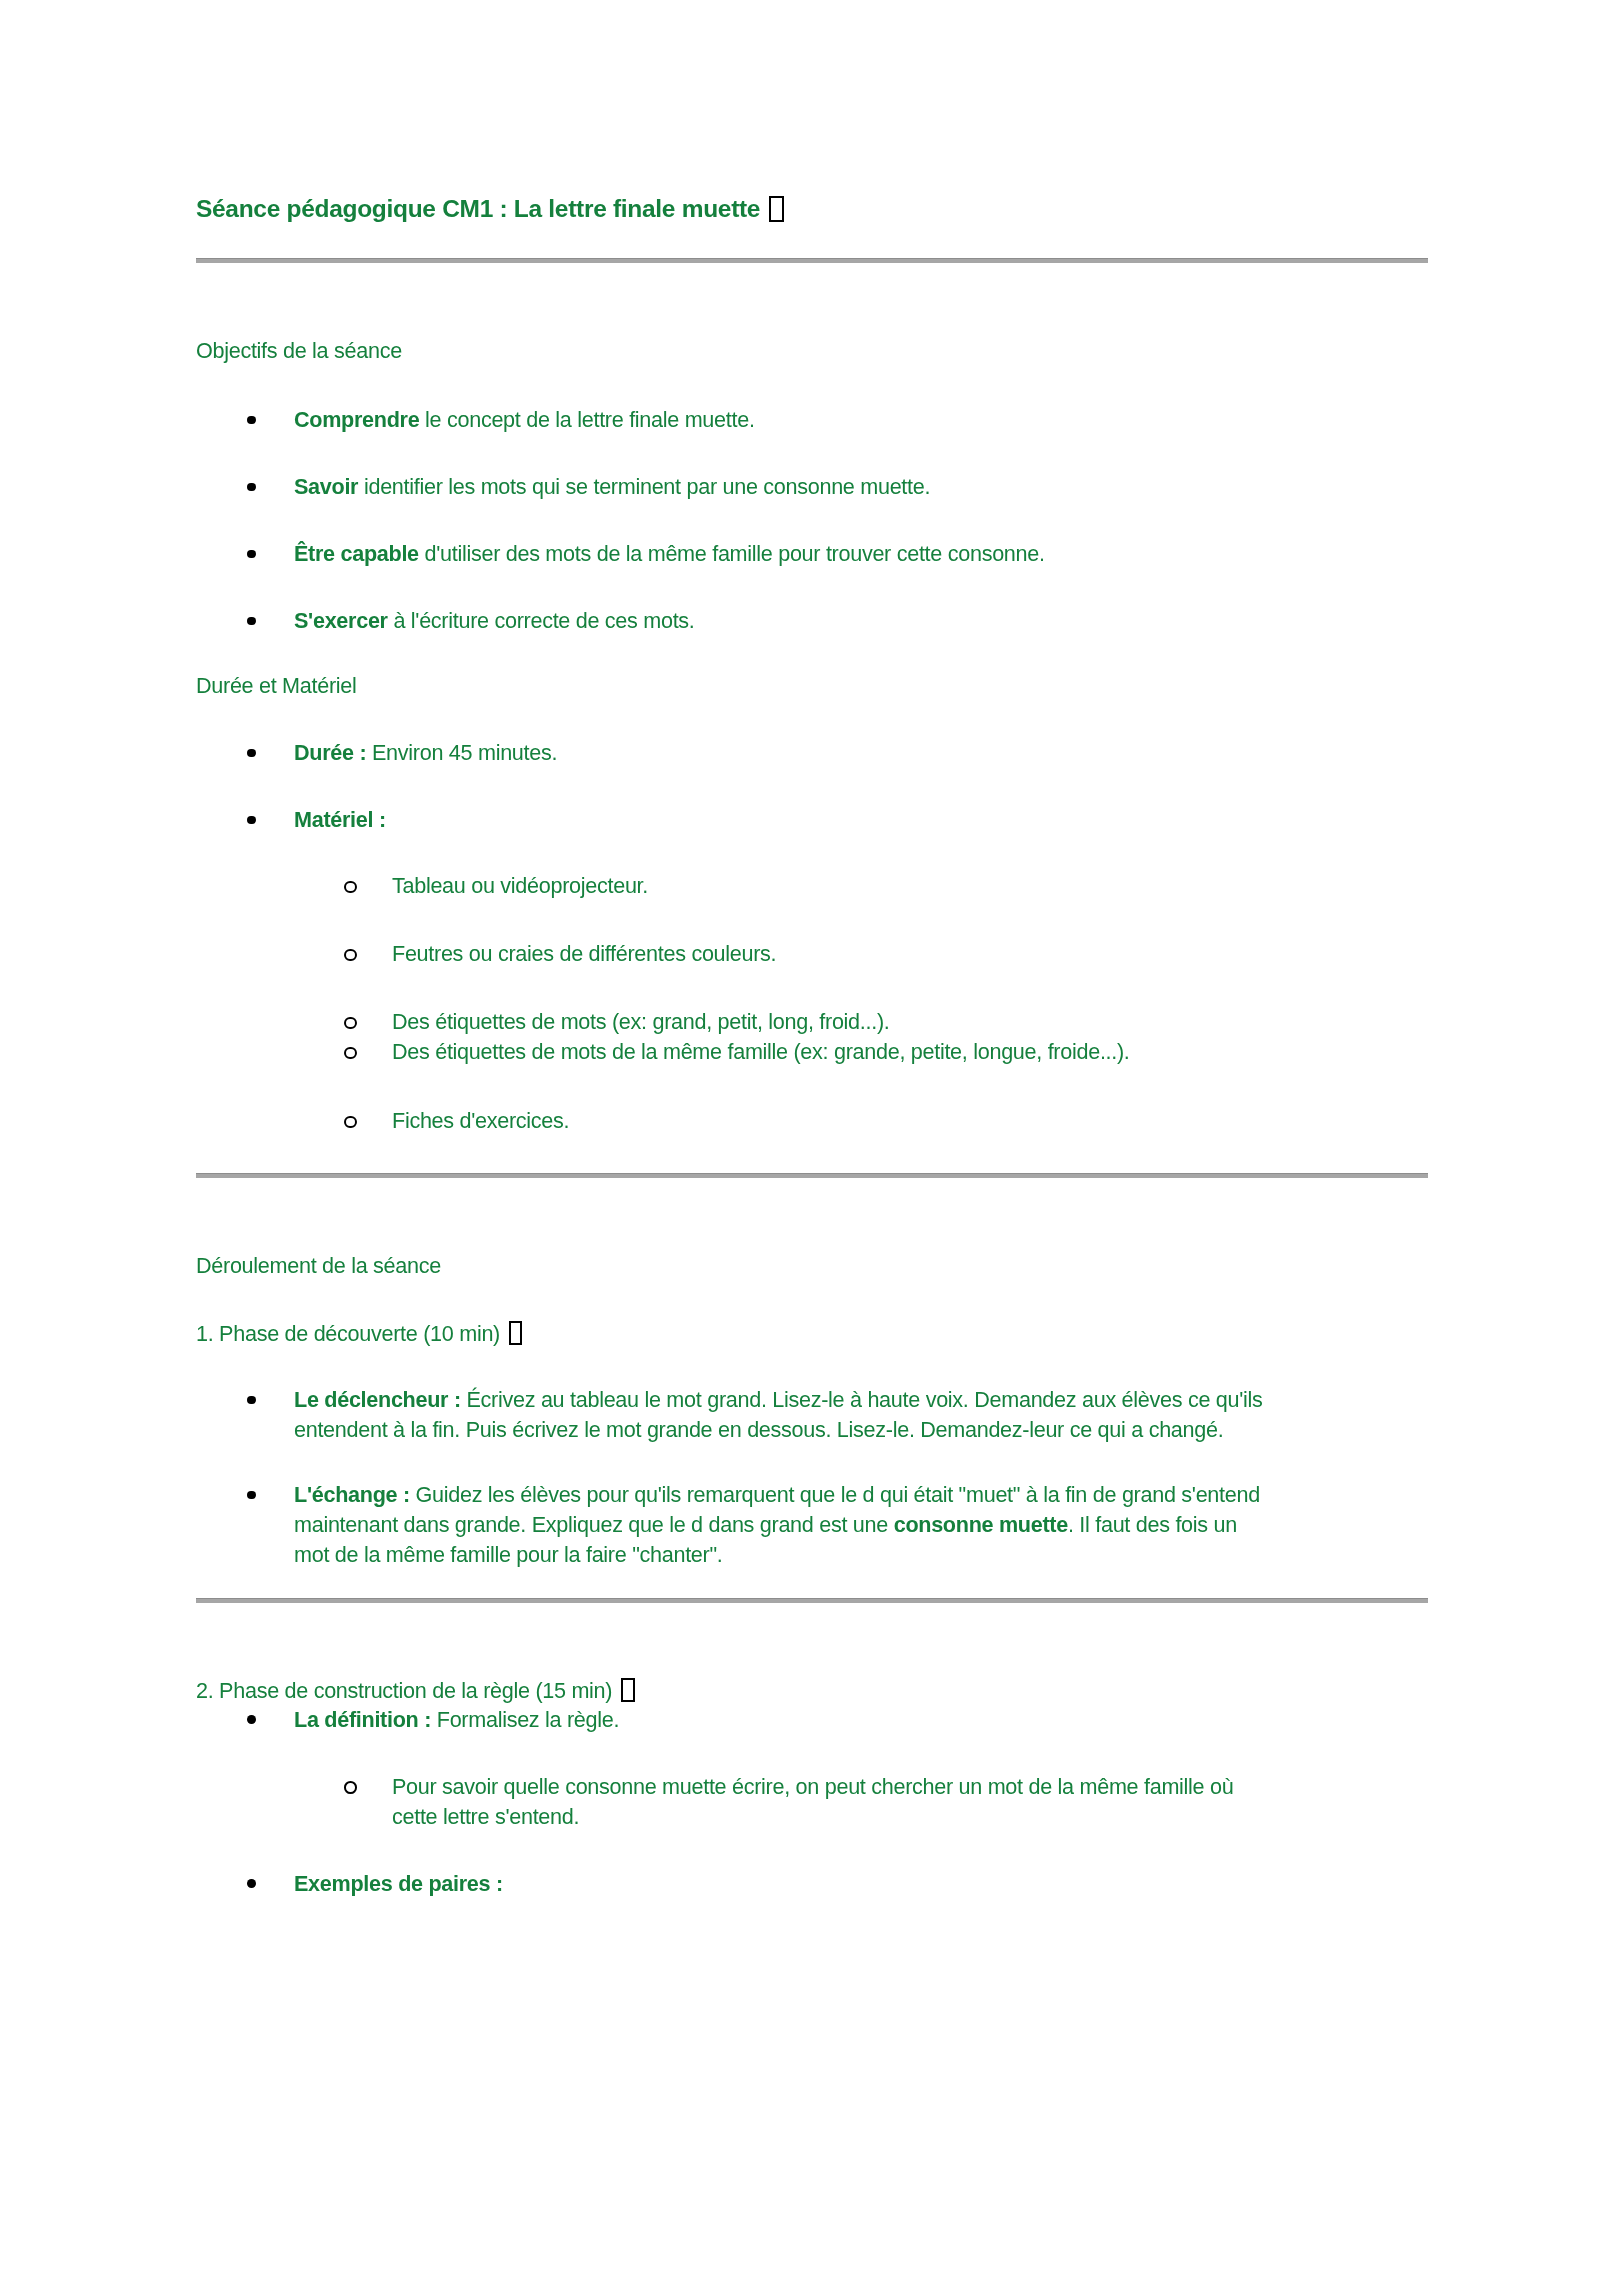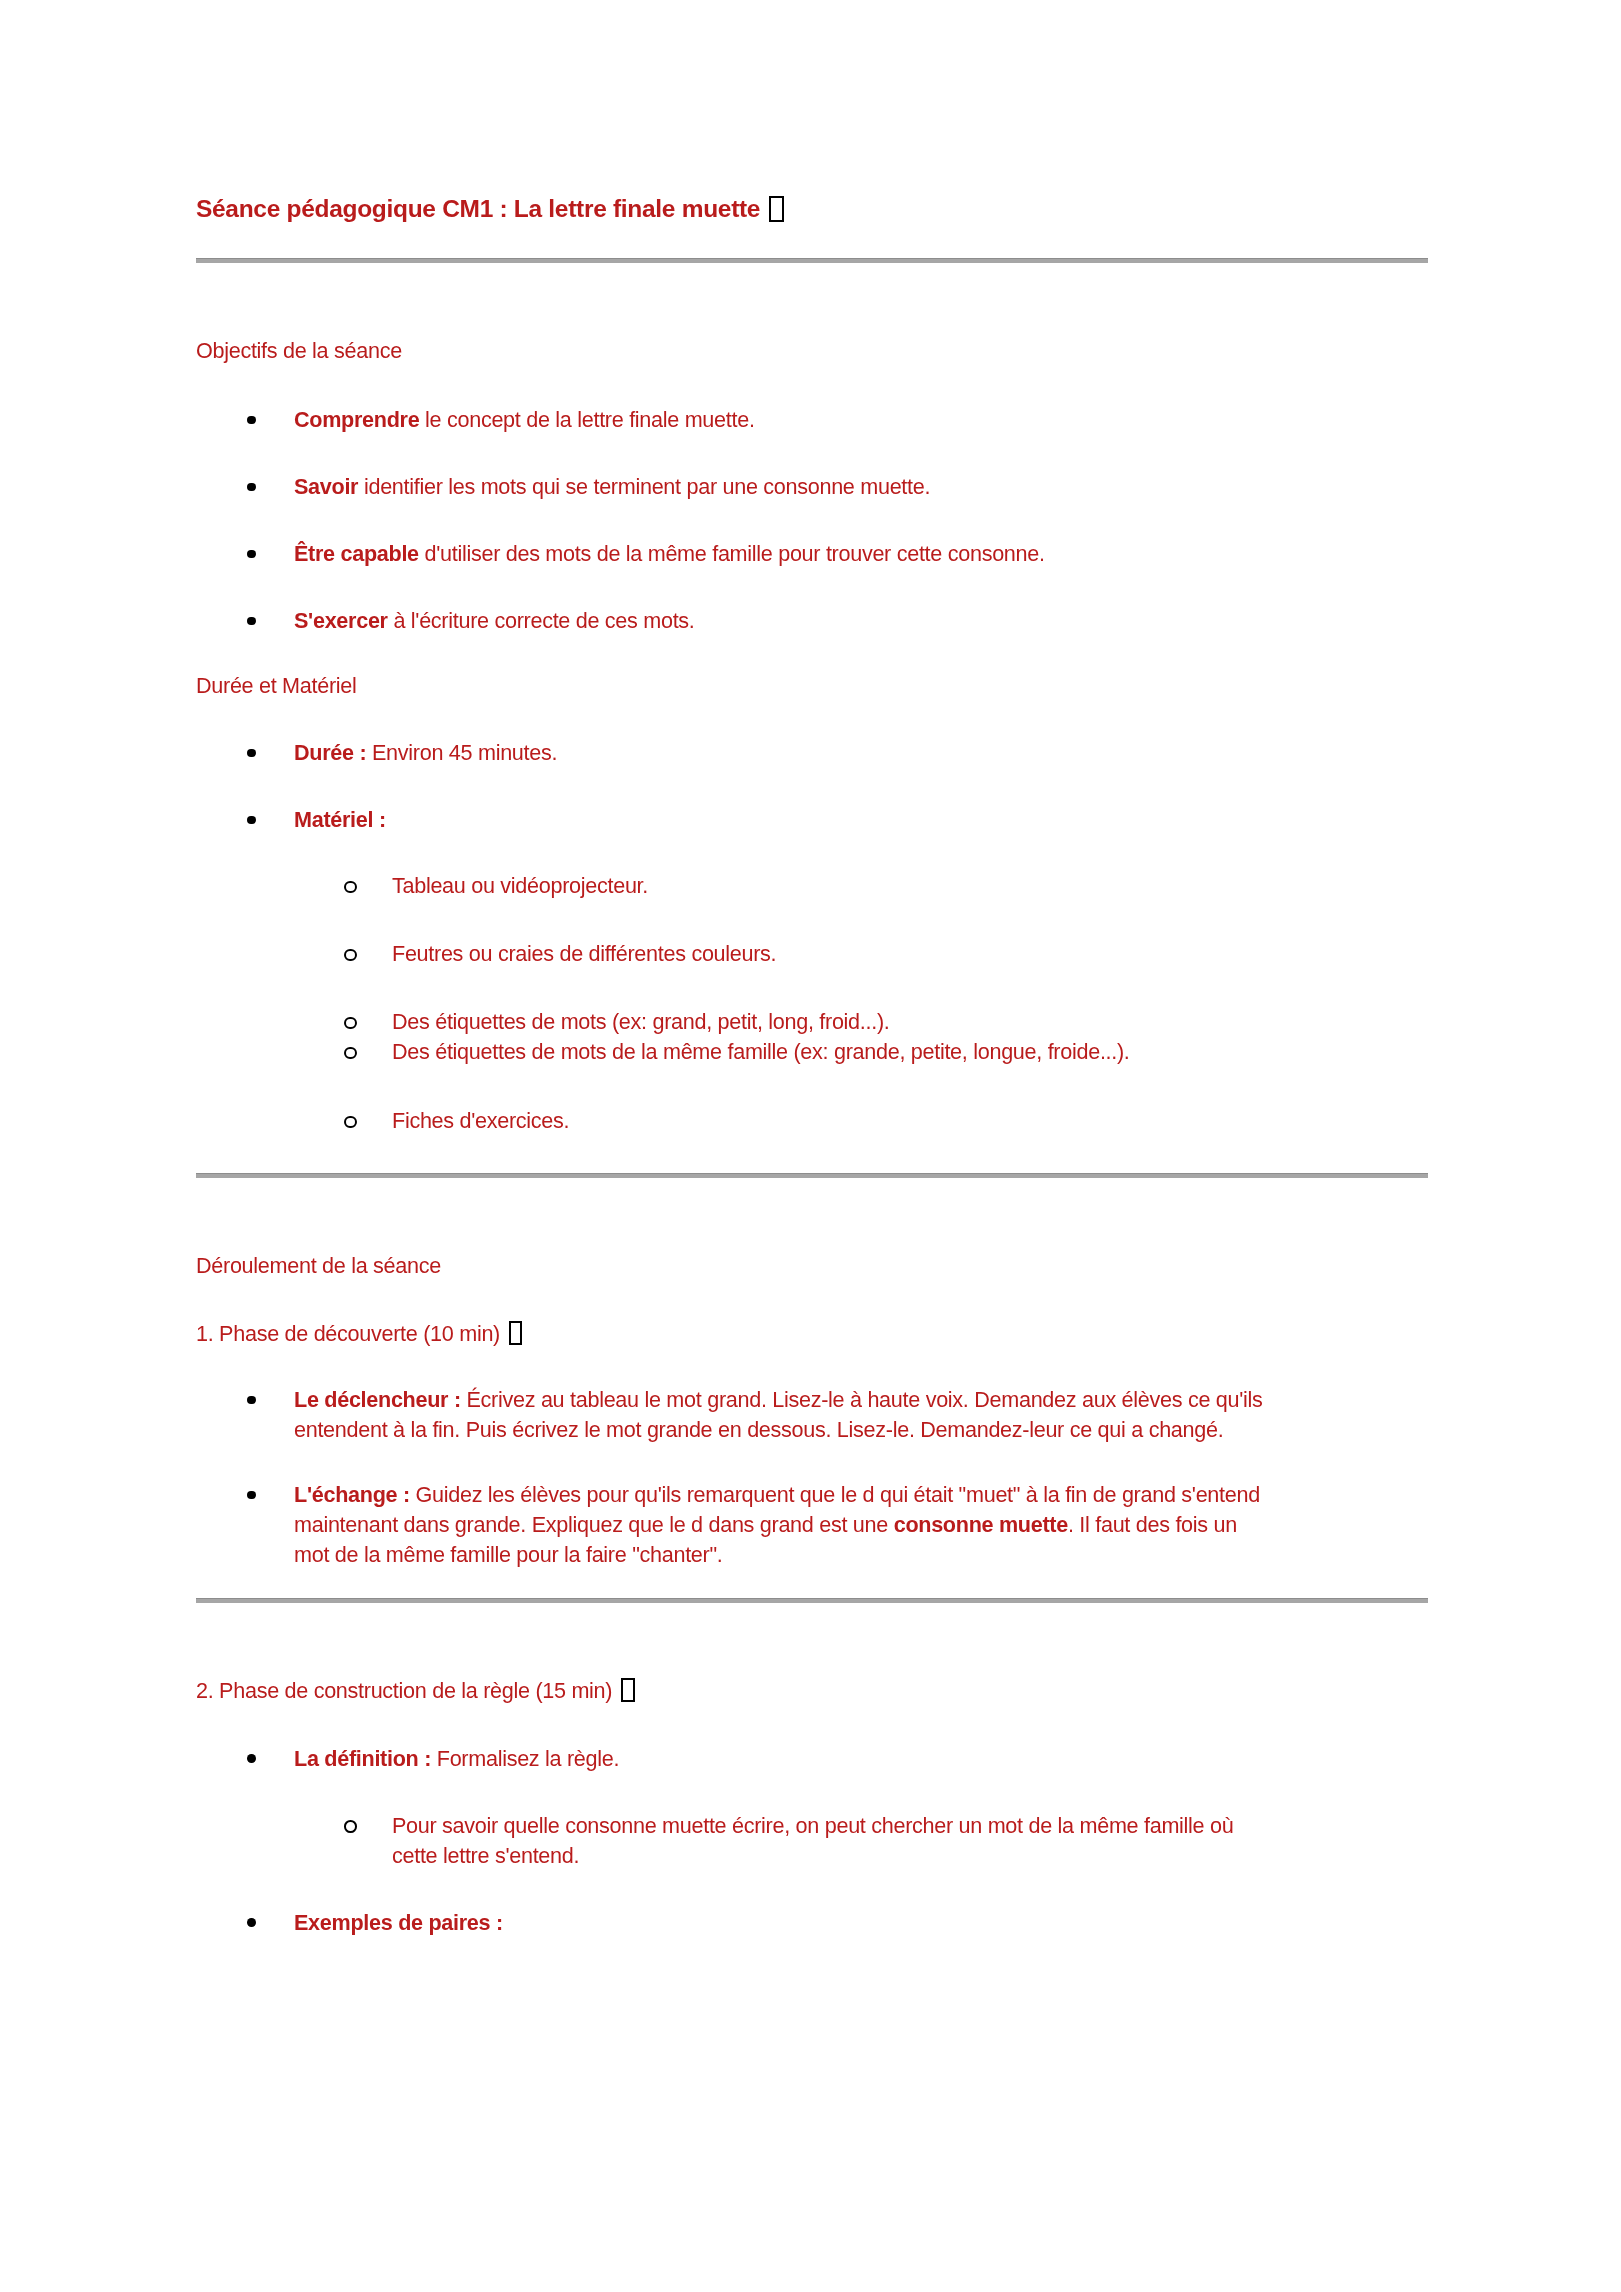--- a/index.html
+++ b/index.html
@@ -8,7 +8,7 @@
     width:1621px;height:2293px;
     background:#ffffff;
     font-family:"Liberation Sans",sans-serif;
-    color:#b91c1c;
+    color:#15803d;
     overflow:hidden;
   }
   .content{position:absolute;left:196px;top:194px;width:1232px;}

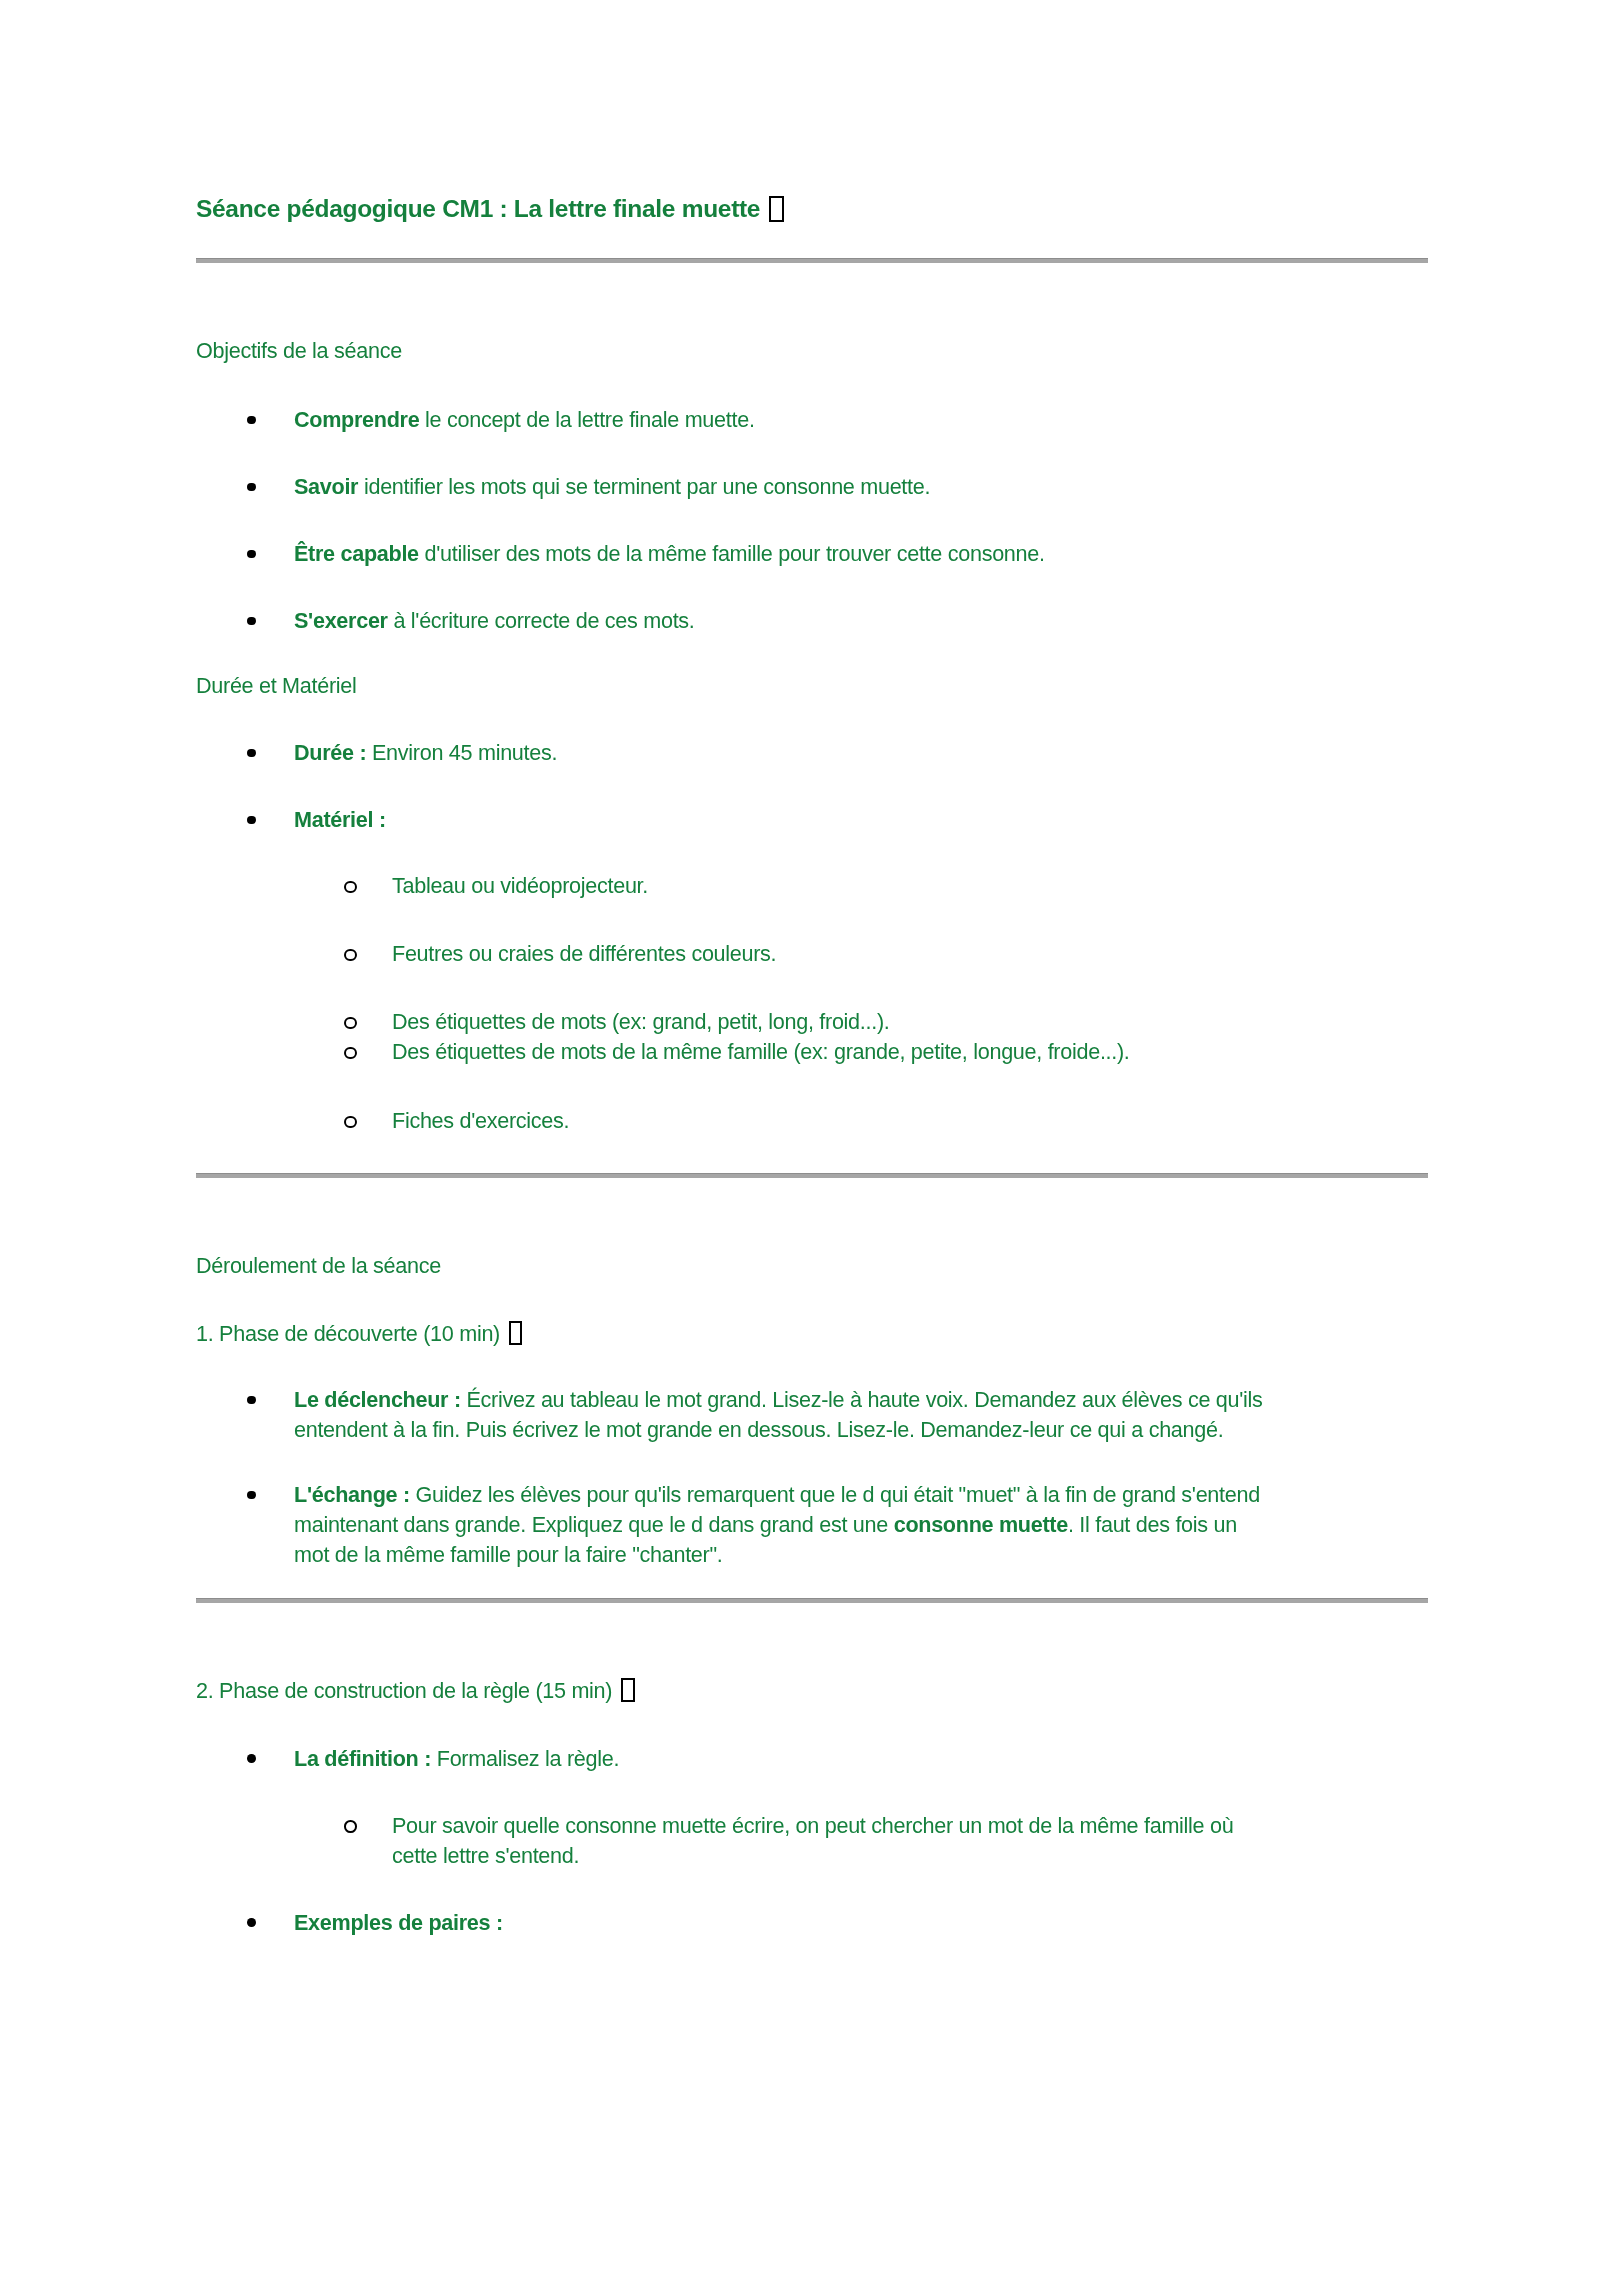--- a/index.html
+++ b/index.html
@@ -87,7 +87,7 @@
 
     <h3 style="margin-top:74px;"><span>2. Phase de construction de la règle (15 min)</span><span class="tofu" style="width:13.7px;height:23.5px;vertical-align:-3.9px;"></span></h3>
 
-    <div class="li" style="margin-top:39px;"><span class="dot"></span><span><b>La définition :</b><span> Formalisez la règle.</span></span></div>
+    <div class="li" style=""><span class="dot"></span><span><b>La définition :</b><span> Formalisez la règle.</span></span></div>
 
     <div class="li l2" style="margin-top:37px;"><span class="circ"></span><span><span>Pour savoir quelle consonne muette écrire, on peut chercher un mot de la même famille où
 cette lettre s'entend.</span></span></div>

